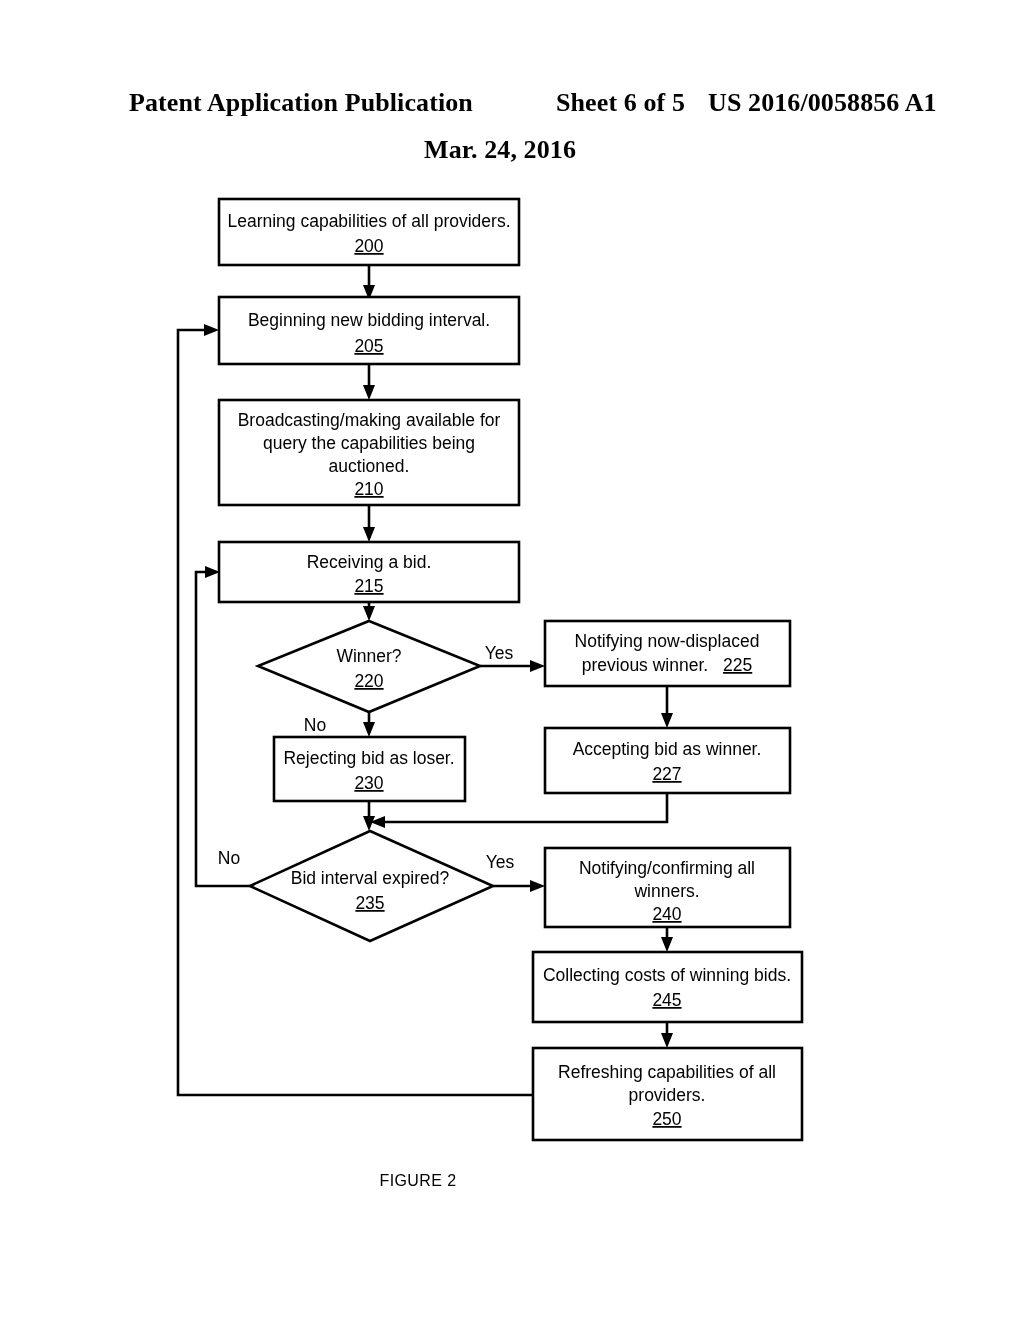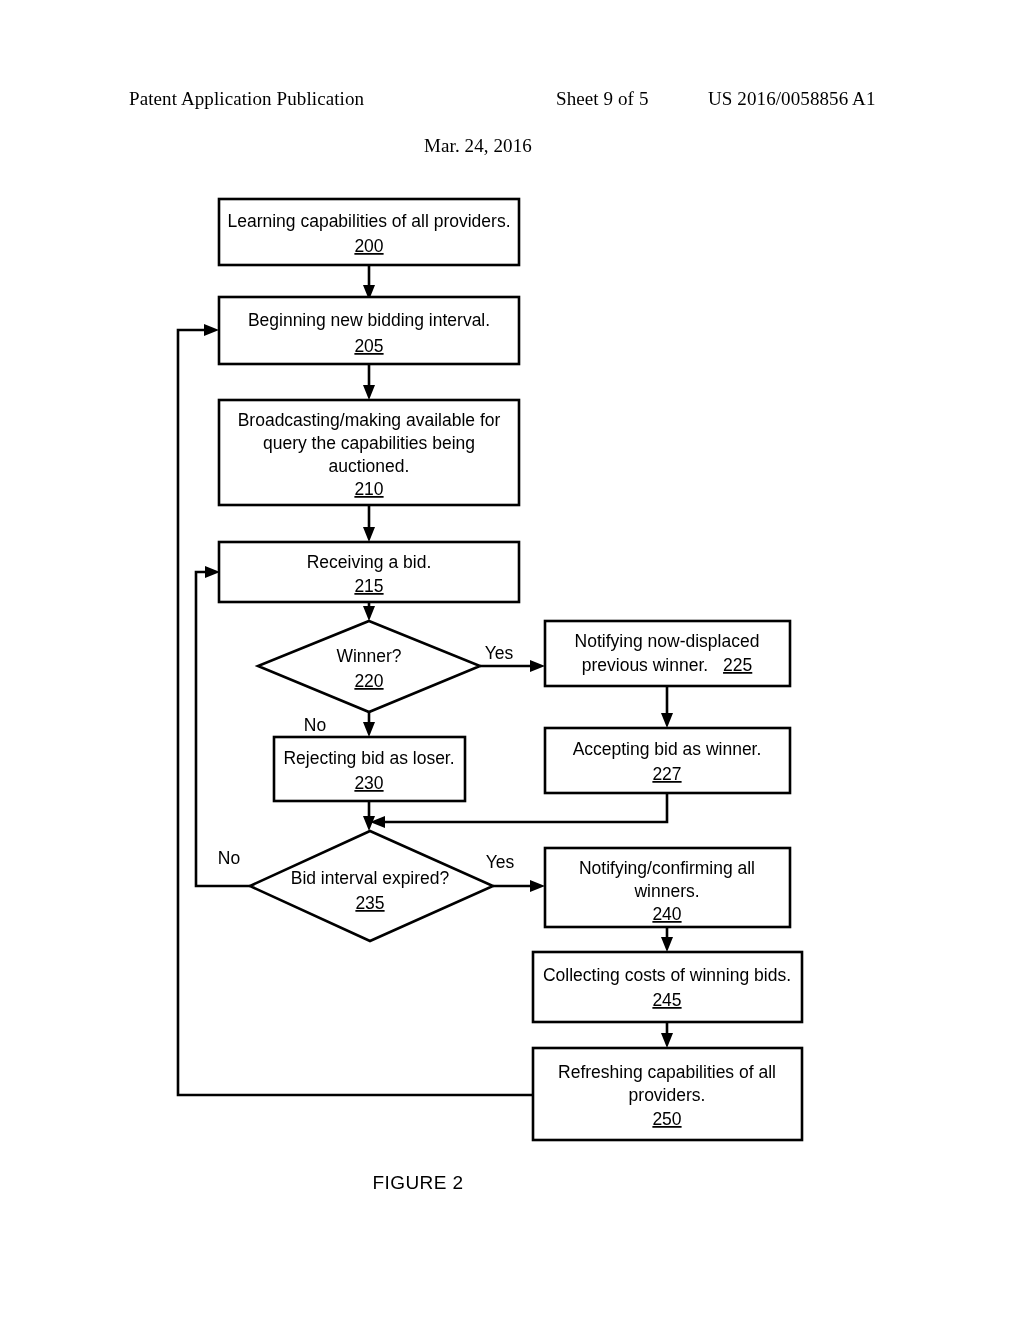--- a/index.html
+++ b/index.html
@@ -26,8 +26,8 @@
     display: flex;
     align-items: baseline;
     font-family: "Liberation Serif", serif;
-    font-weight: normal;
-    font-size: 19px;
+    font-weight: bold;
+    font-size: 26px;
     letter-spacing: 0.1px;
     white-space: nowrap;
   }

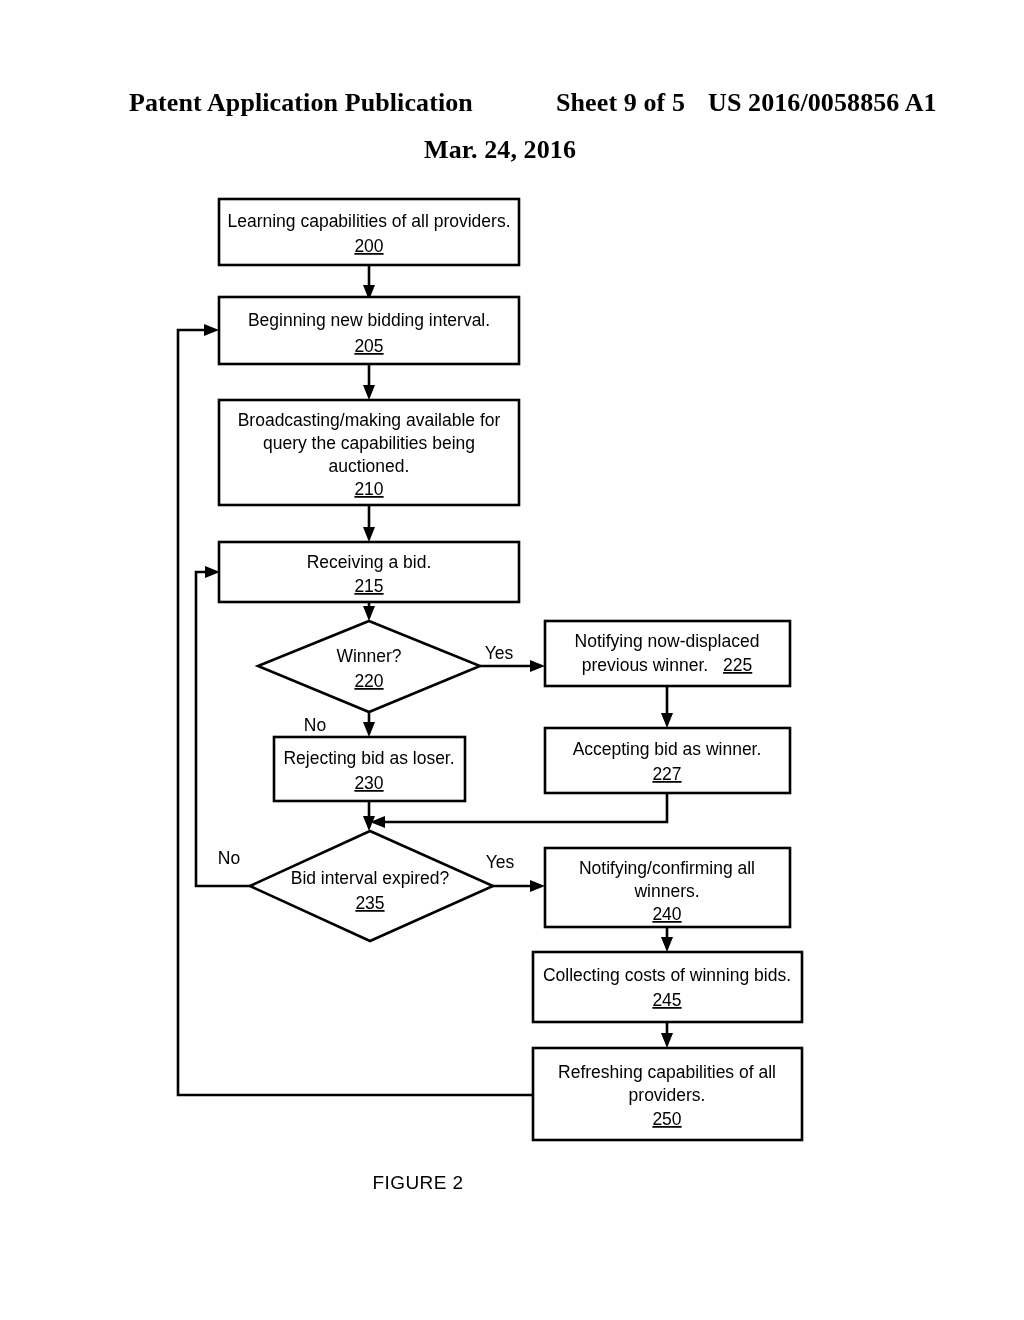--- a/index.html
+++ b/index.html
@@ -117,7 +117,7 @@
 <div class="page-header">
   <span class="hdr-pub">Patent Application Publication</span>
   <span class="hdr-date">Mar. 24, 2016</span>
-  <span class="hdr-sheet">Sheet 9 of 5</span>
+  <span class="hdr-sheet">Sheet 6 of 5</span>
   <span class="hdr-patno">US 2016/0058856 A1</span>
 </div>
 

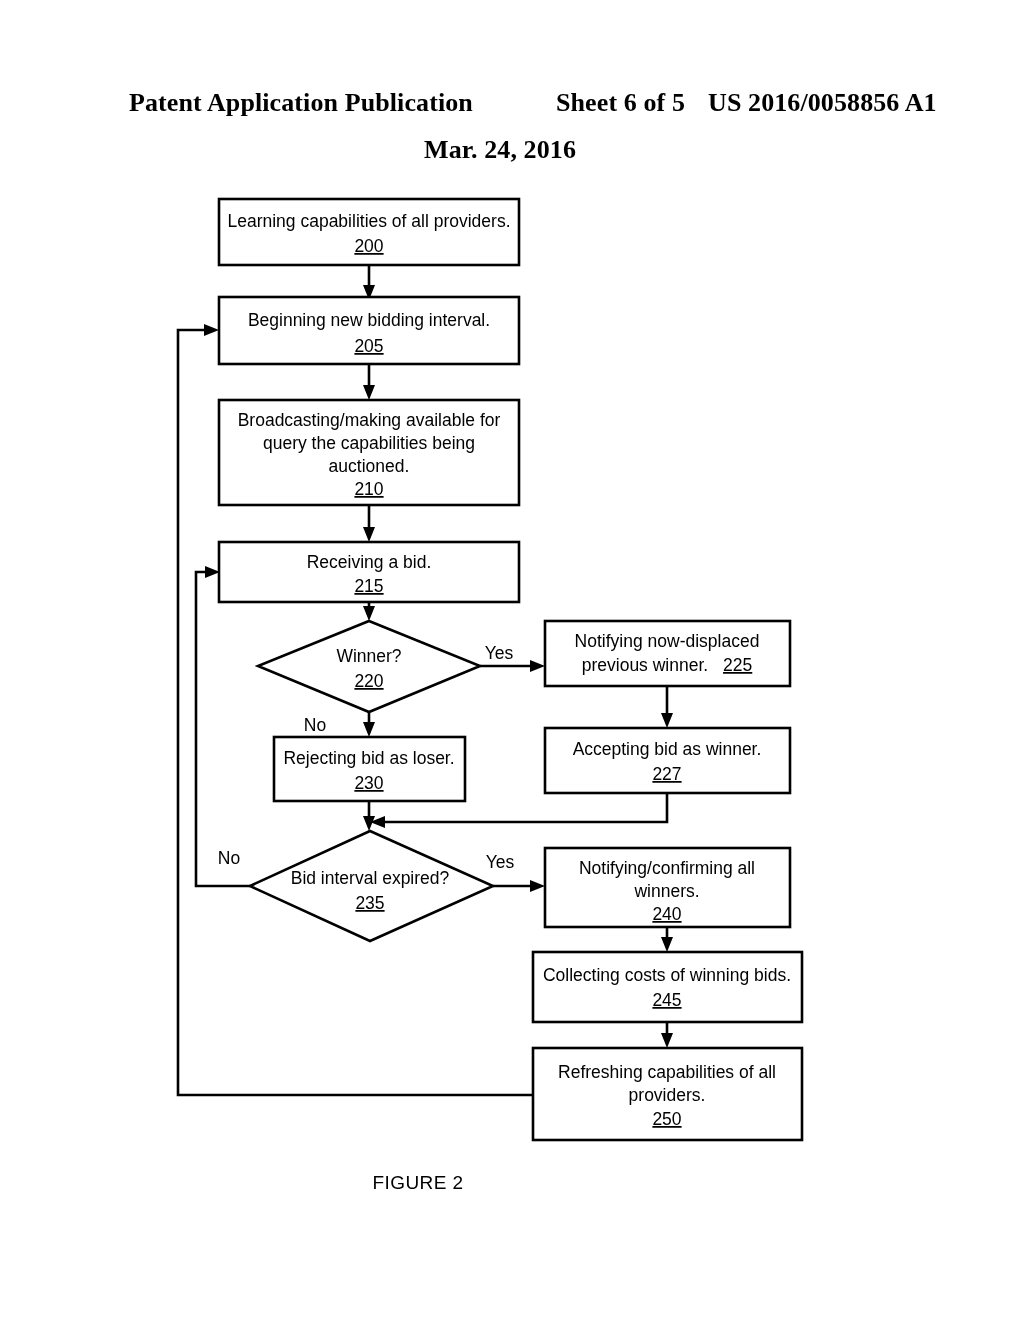--- a/index.html
+++ b/index.html
@@ -57,7 +57,7 @@
     width: 836px;
     text-align: center;
     font-family: "Liberation Sans", sans-serif;
-    font-size: 19px;
+    font-size: 16px;
     letter-spacing: 0.4px;
   }
 

